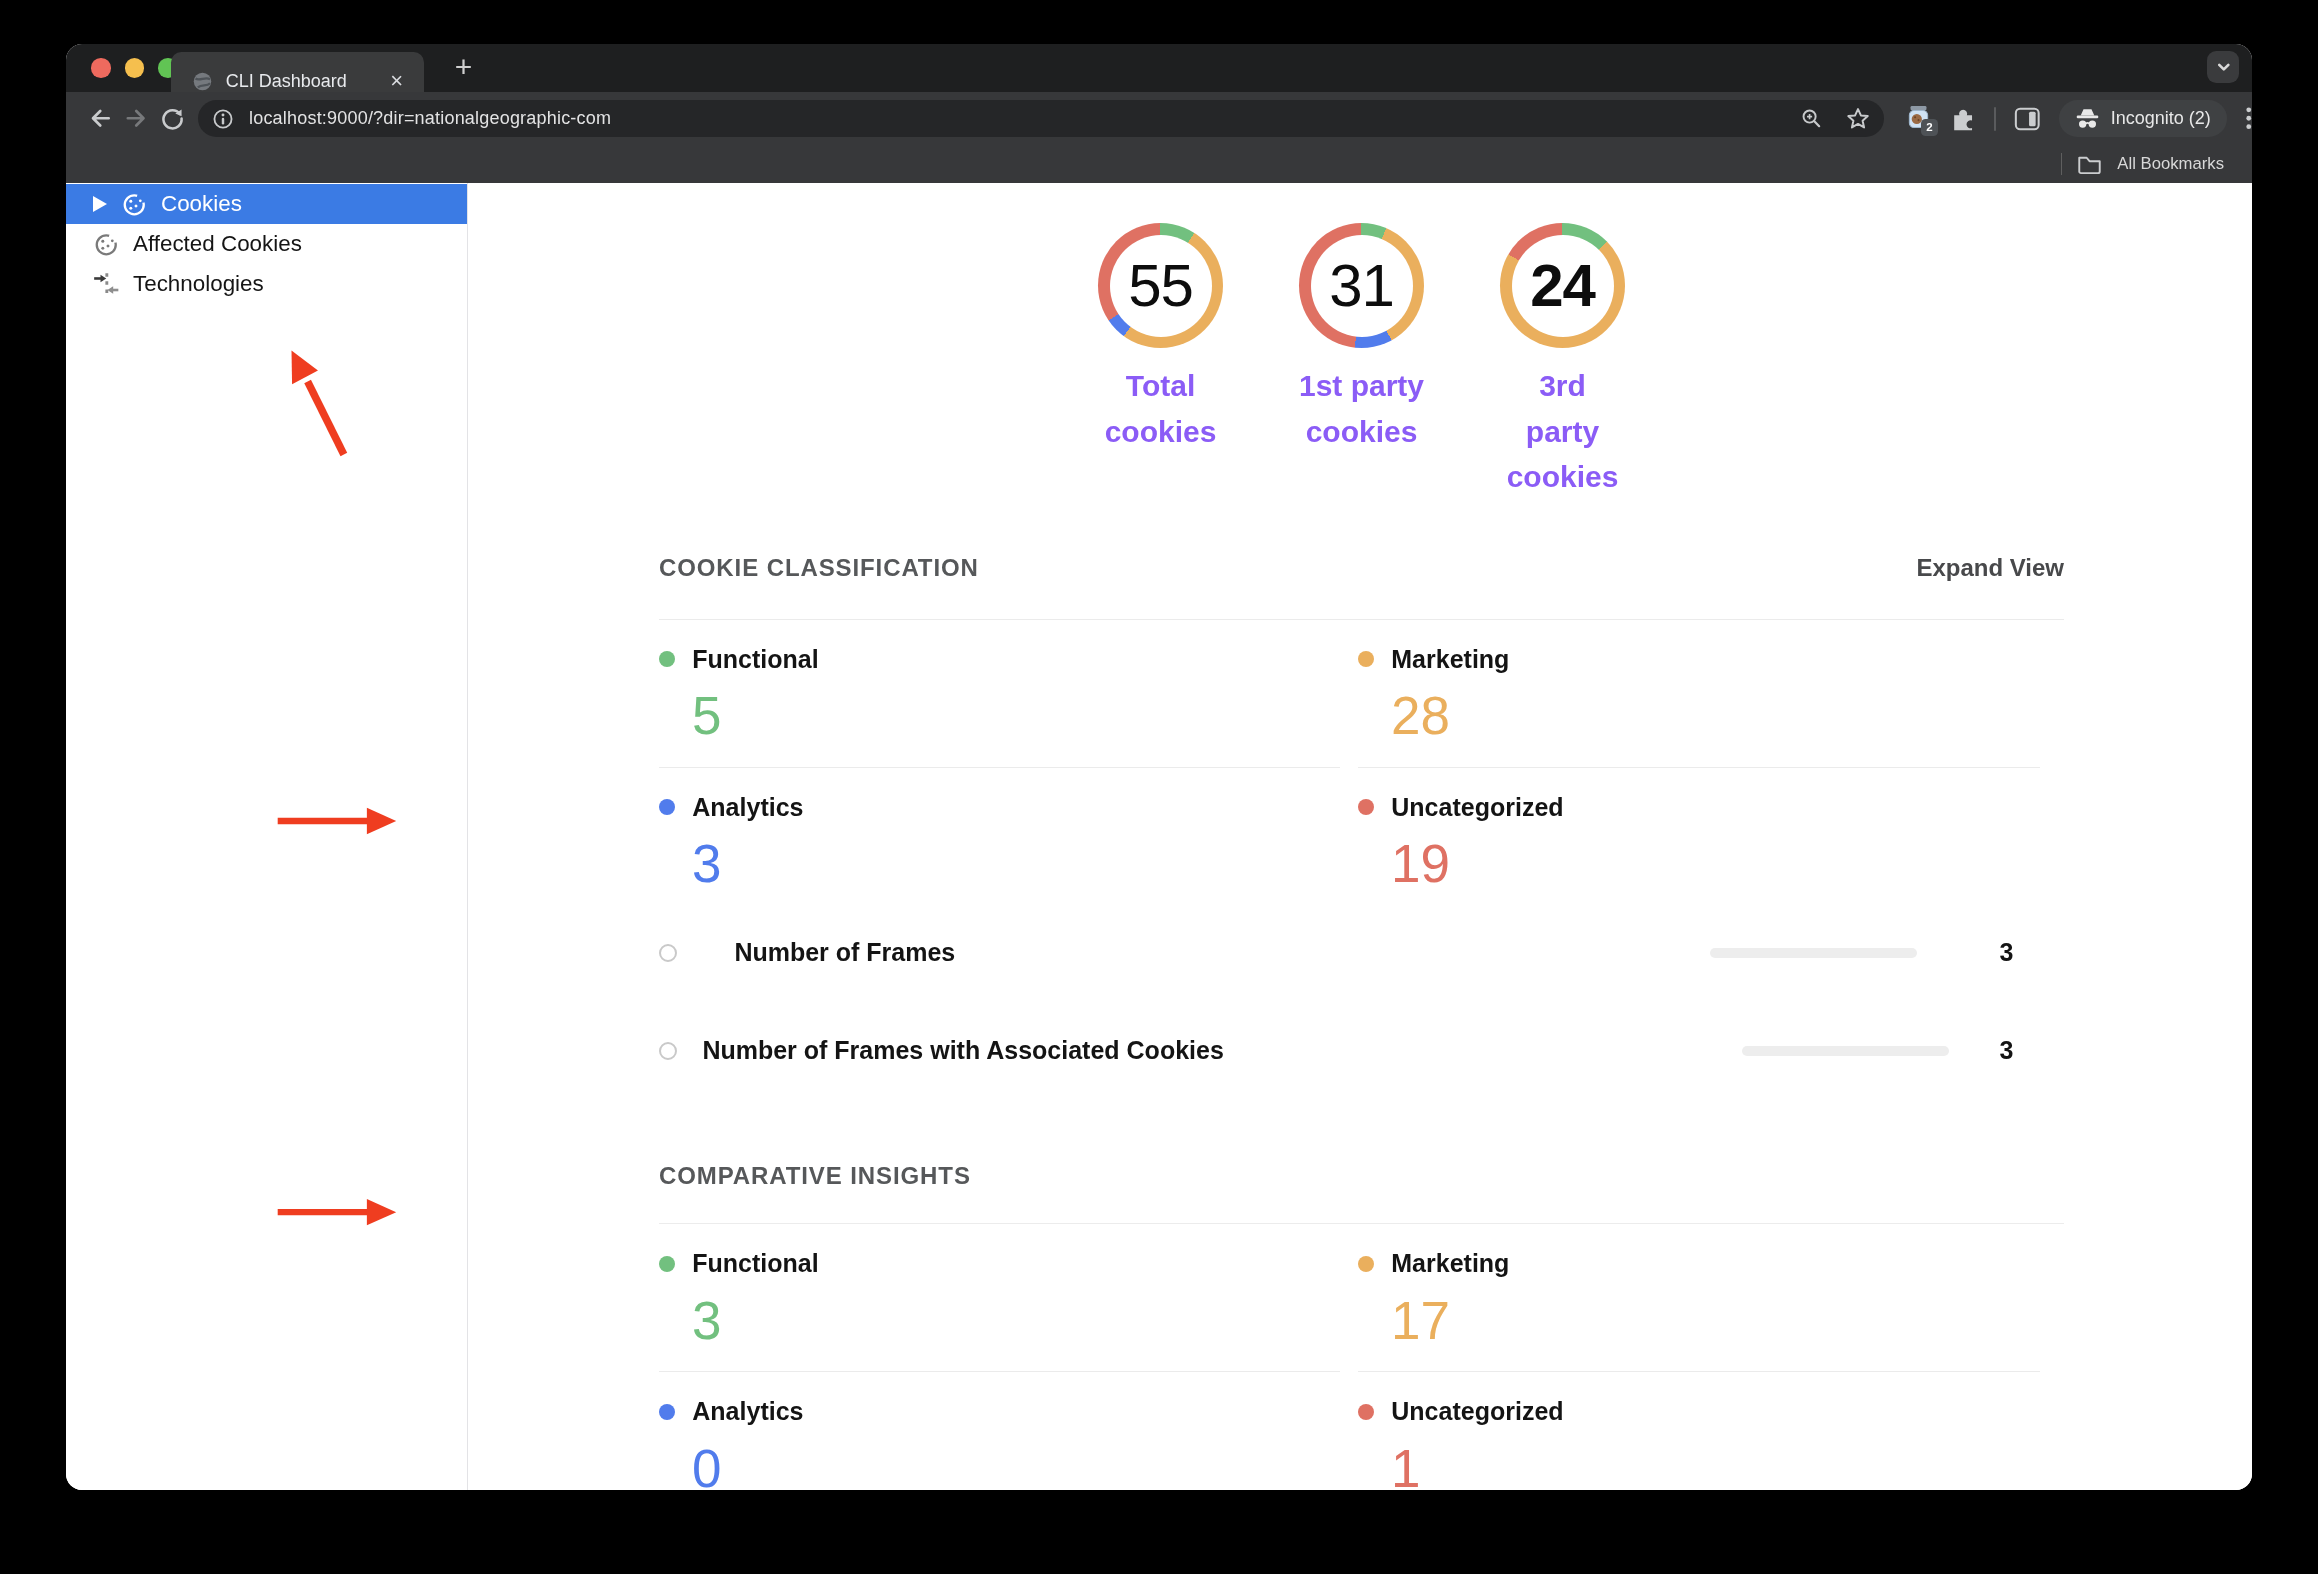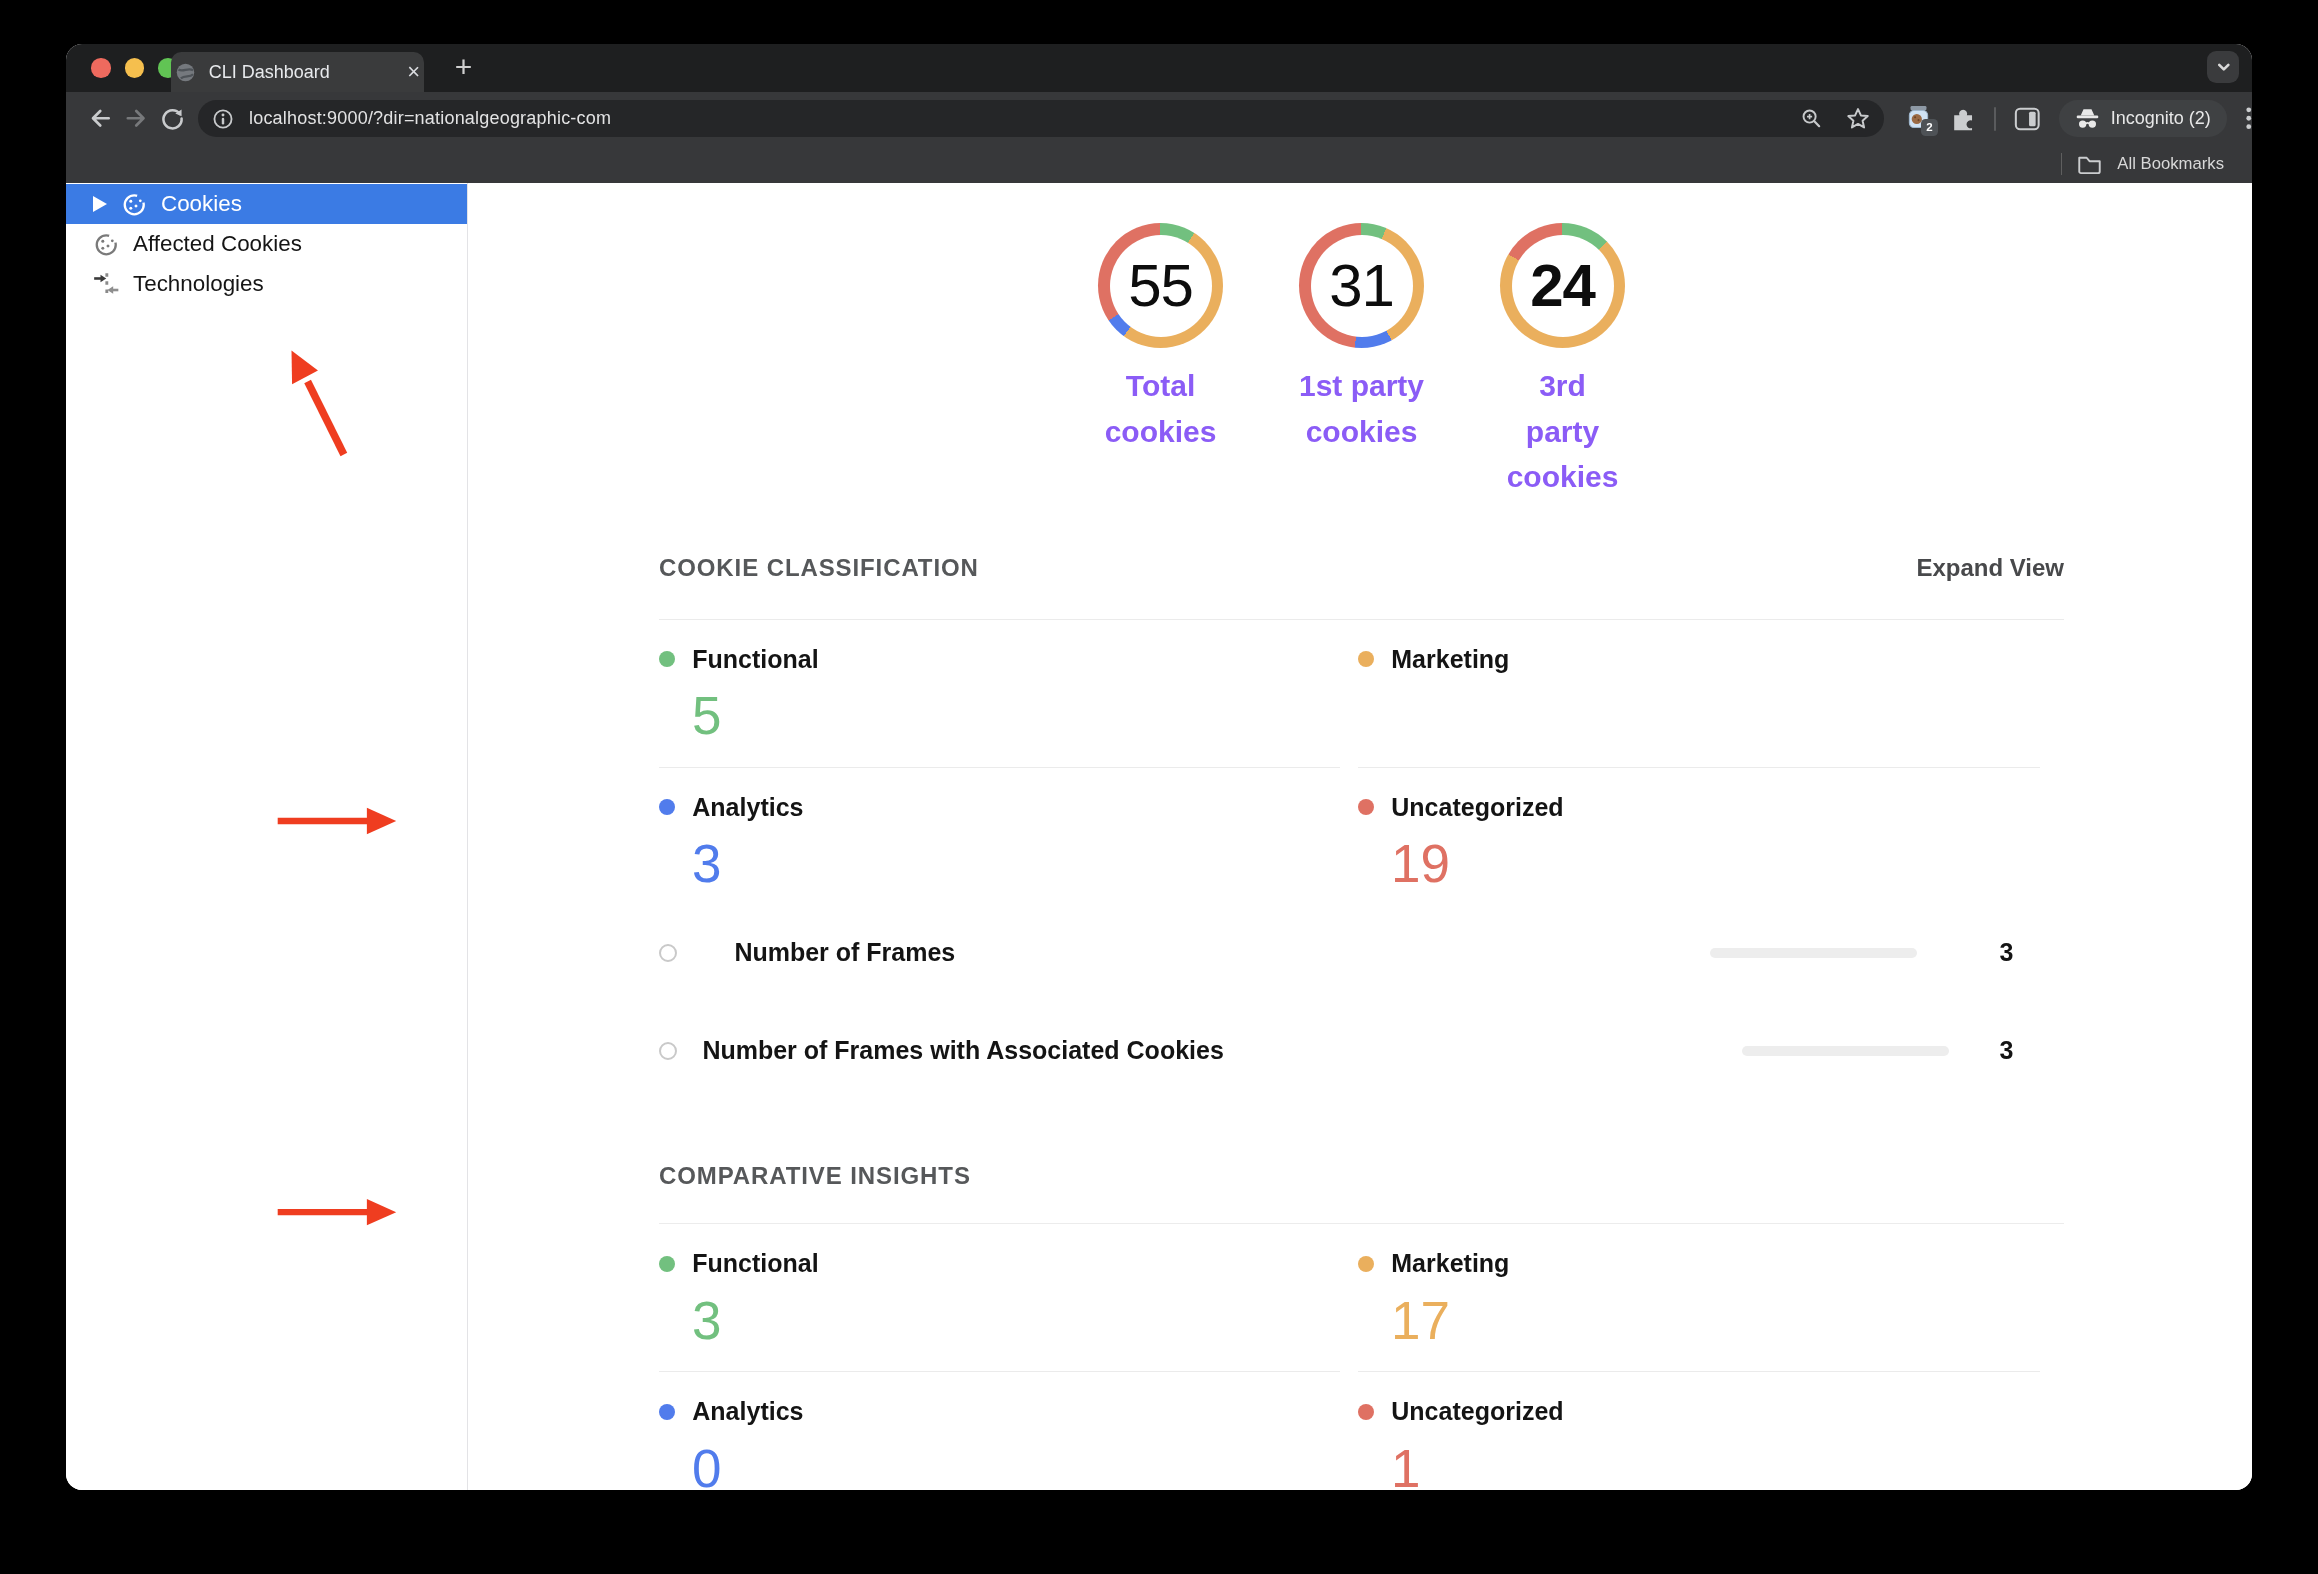--- a/index.html
+++ b/index.html
@@ -18,7 +18,7 @@
   .traffic span { width:19.6px; height:19.6px; border-radius:50%; display:block; }
   .tab { position:absolute; left:105px; bottom:0; width:253px; height:40px;
          background:#3A3B3C; border-radius:10.4px 10.4px 0 0;
-         display:flex; align-items:center; padding:0 4px; gap:12.7px; }
+         display:flex; align-items:flex-end; padding:0 21px; gap:12.7px; }
   .tab-title { font-size:18px; color:#E8EAED; white-space:nowrap; flex:1; }
   .tab-close { font-size:22px; color:#DADCE0; line-height:1; }
   .newtab-btn { position:absolute; left:380px; top:5.8px; width:35px; height:35px;

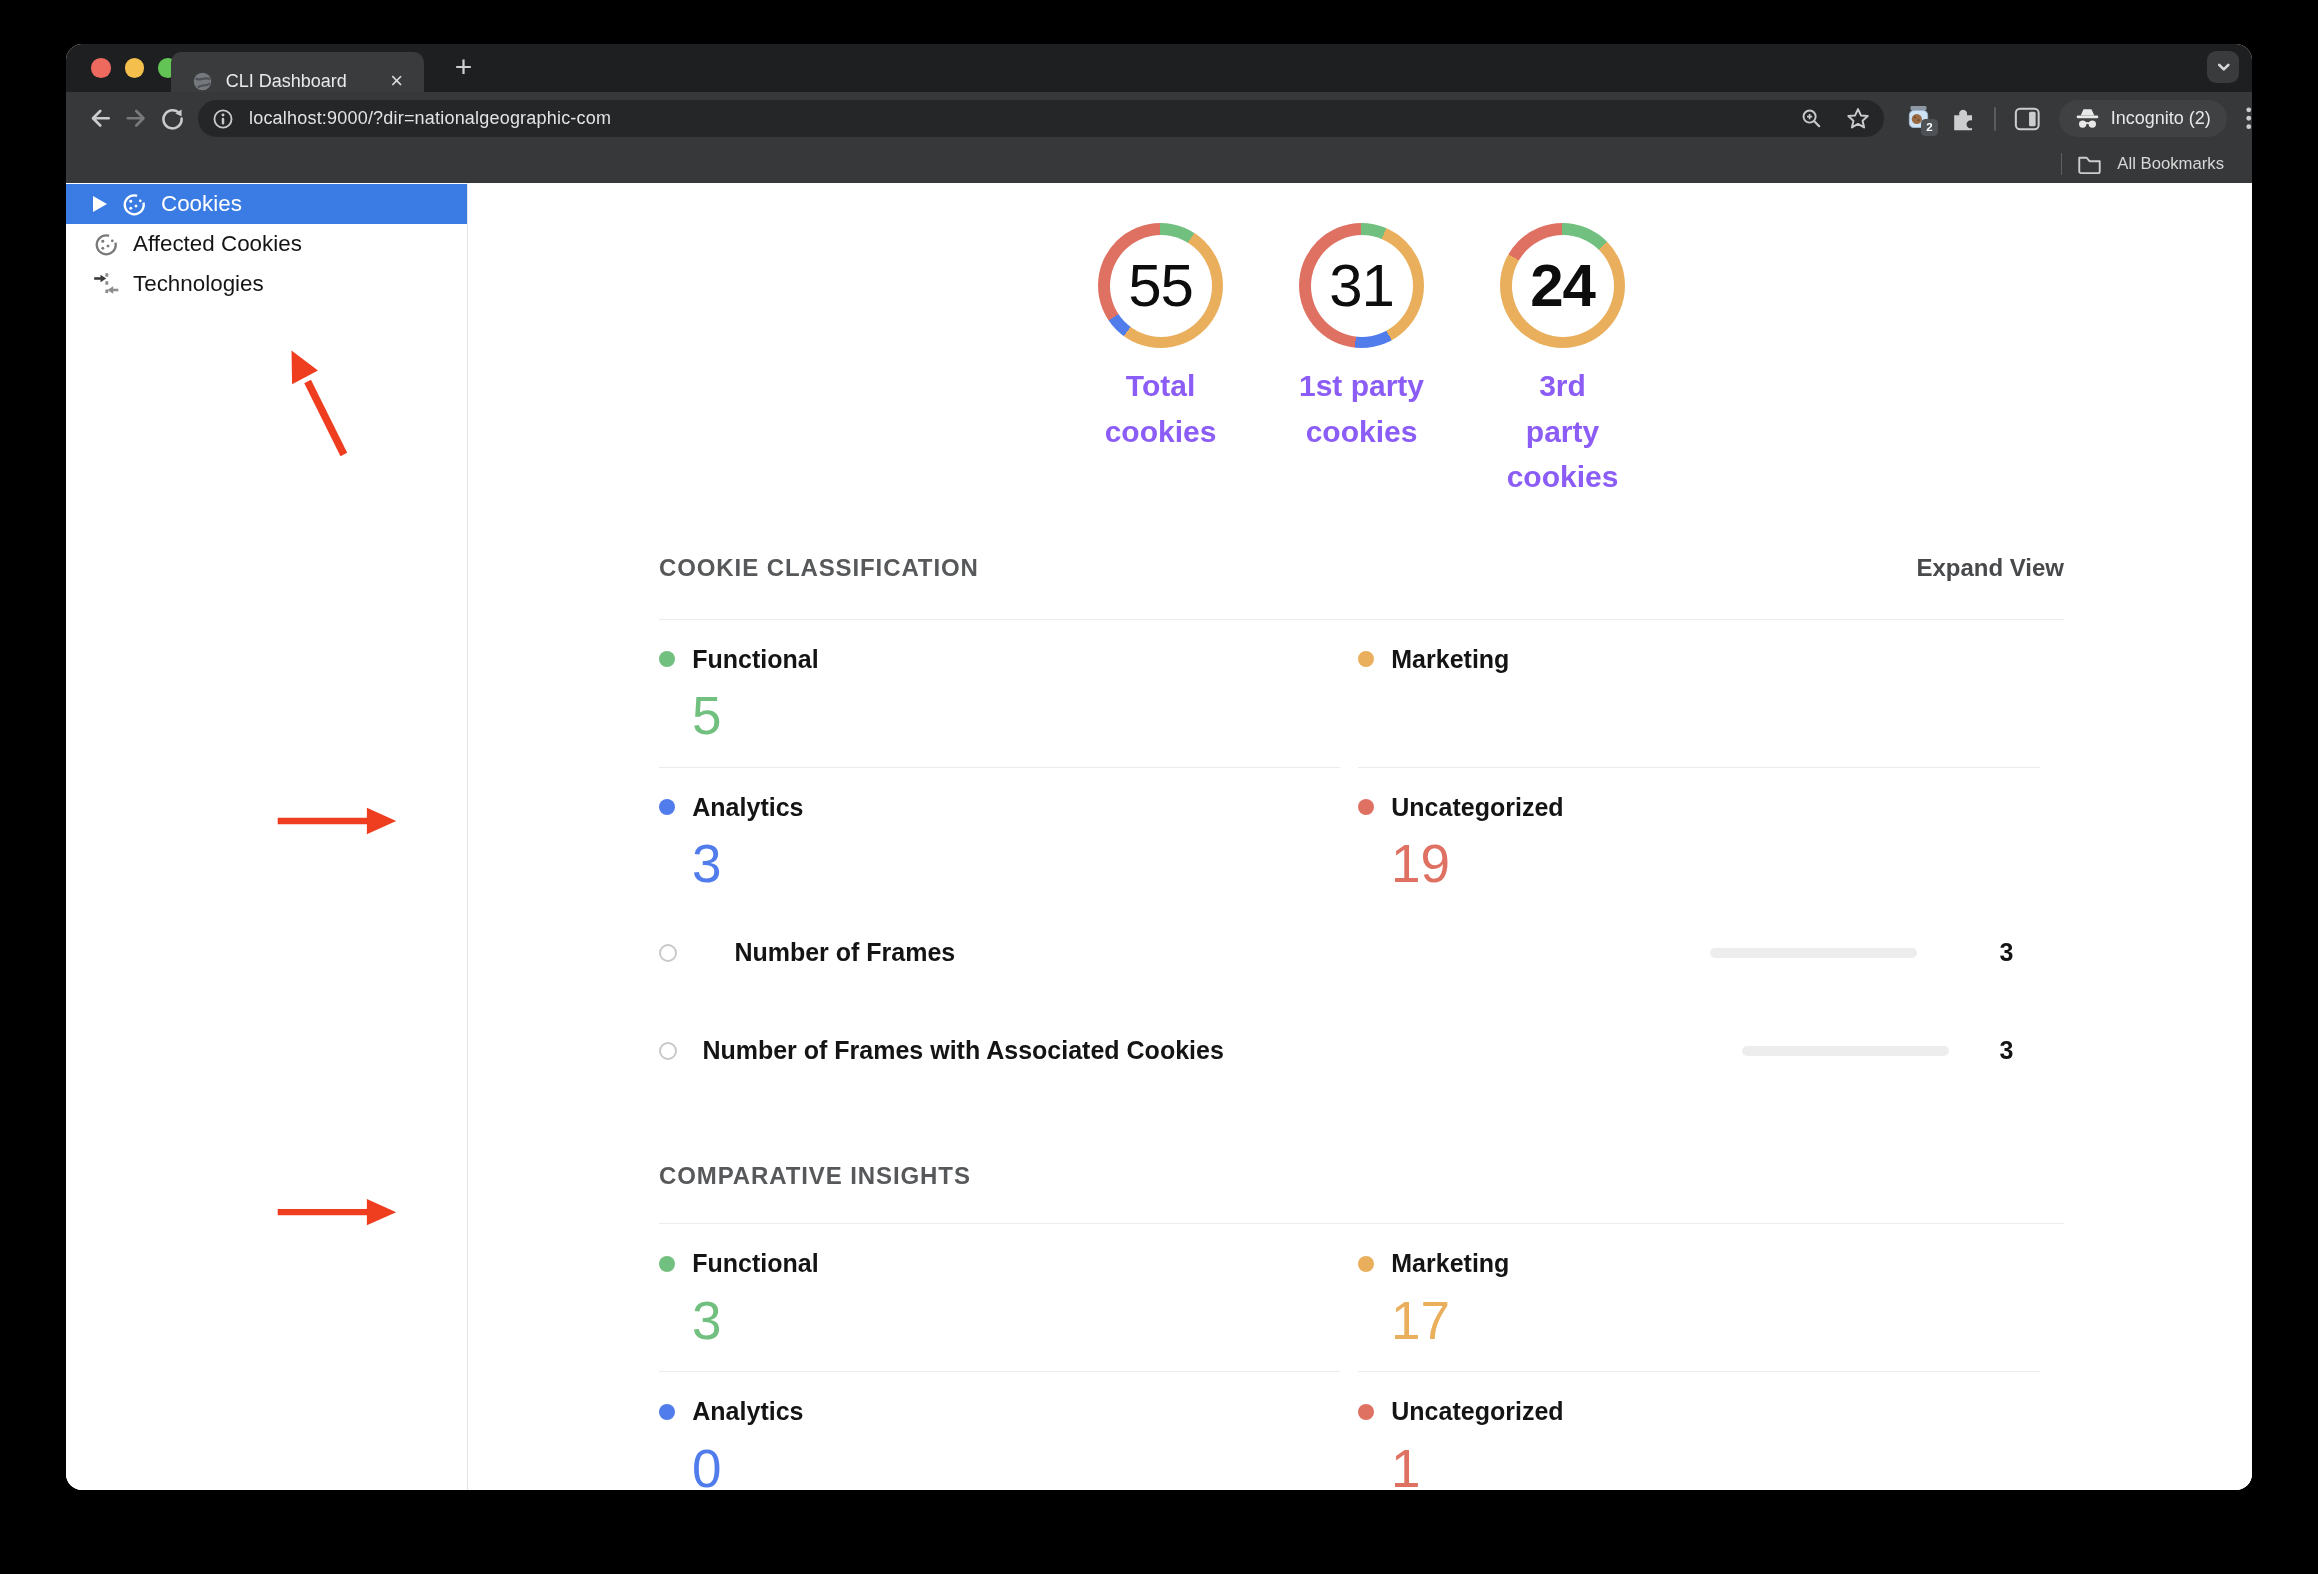--- a/index.html
+++ b/index.html
@@ -314,6 +314,7 @@
                 <span class="dot" style="background-color: rgb(234, 175, 93);"></span>
                 <span class="cat-name">Marketing</span>
               </div>
+              <div class="cat-num" style="color: rgb(234, 175, 93);">28</div>
             </div>
             <div class="cell last">
               <div class="cat-row">

